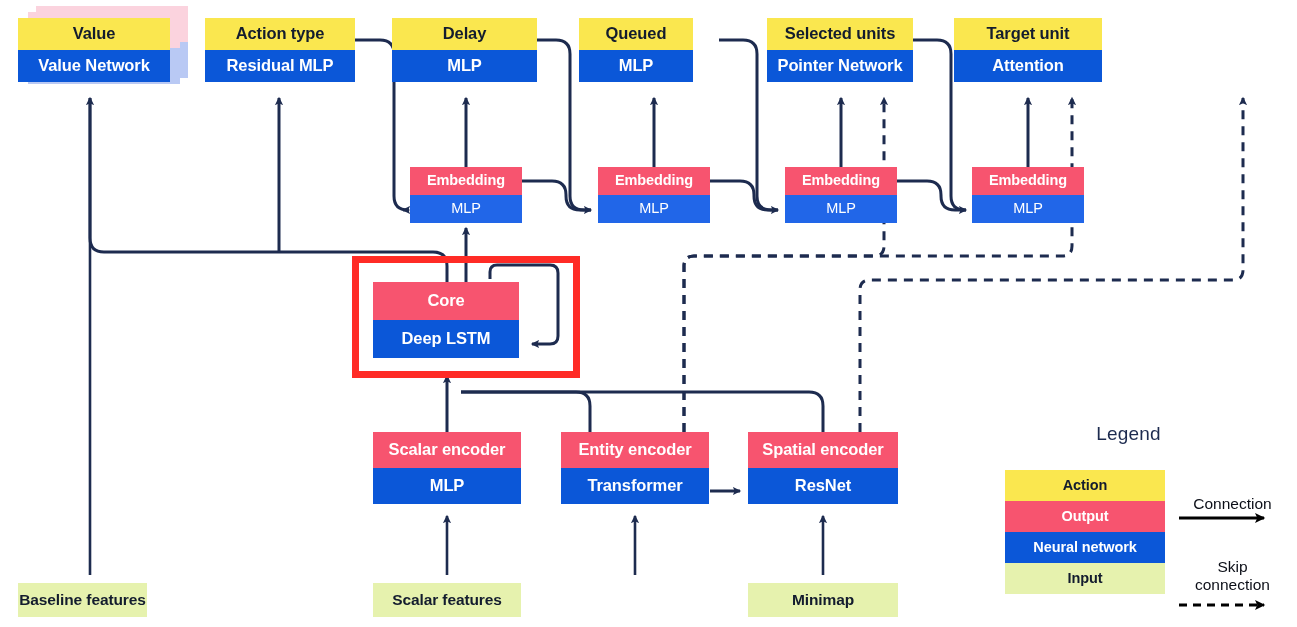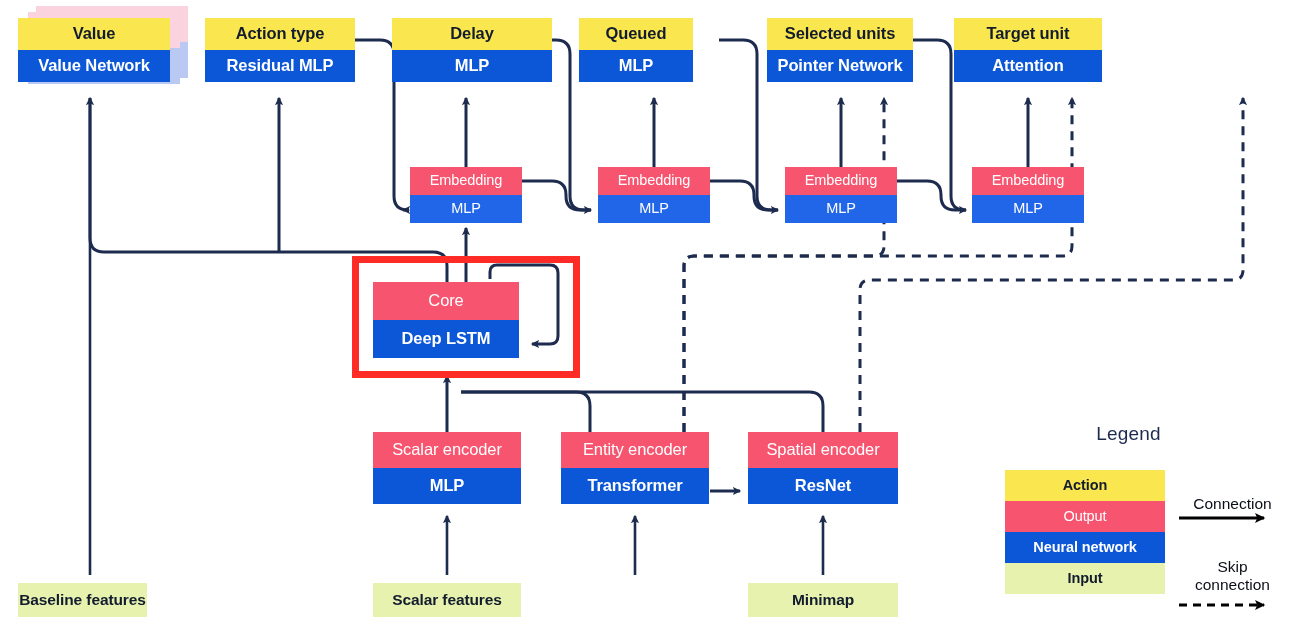--- a/index.html
+++ b/index.html
@@ -223,7 +223,7 @@
     <div class="band band-nn">Residual MLP</div>
   </div>
 
-  <div class="node head" style="left:392px; top:18px; width:160px;">
+  <div class="node head" style="left:392px; top:18px; width:145px;">
     <div class="band band-action">Delay</div>
     <div class="band band-nn">MLP</div>
   </div>

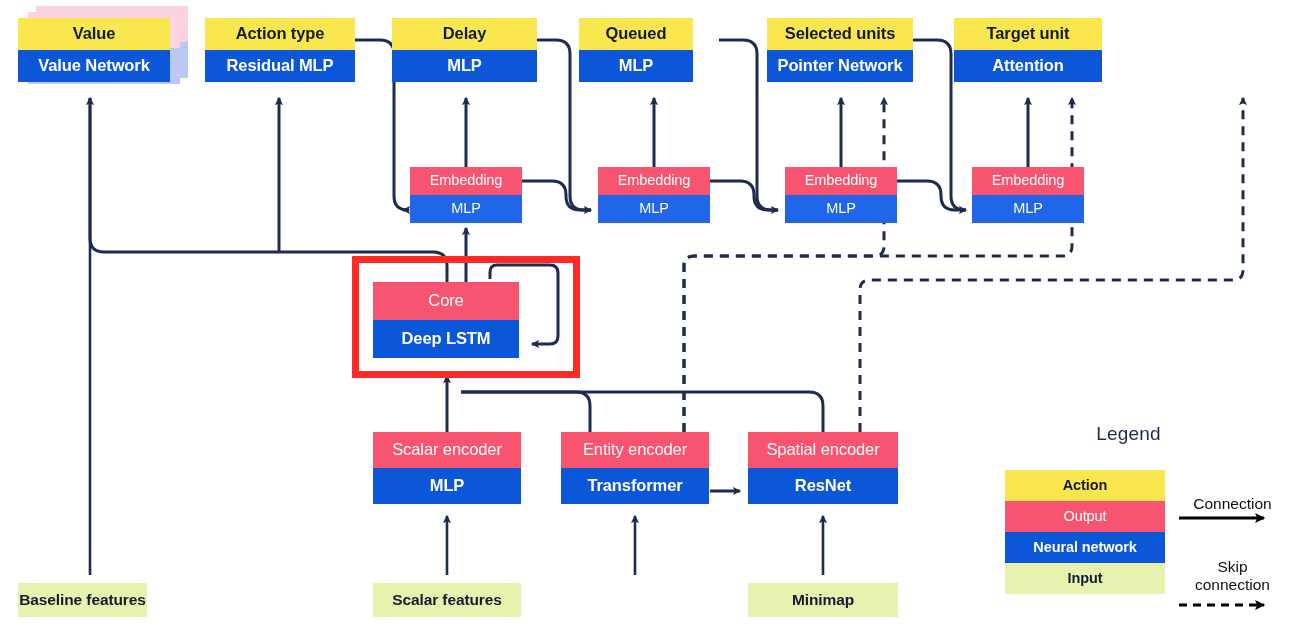--- a/index.html
+++ b/index.html
@@ -53,7 +53,7 @@
   .band-output {
     background: #F7546F;
     color: #ffffff;
-    font-weight: 400;
+    font-weight: 700;
   }
   .band-nn {
     background: #0B57D8;

